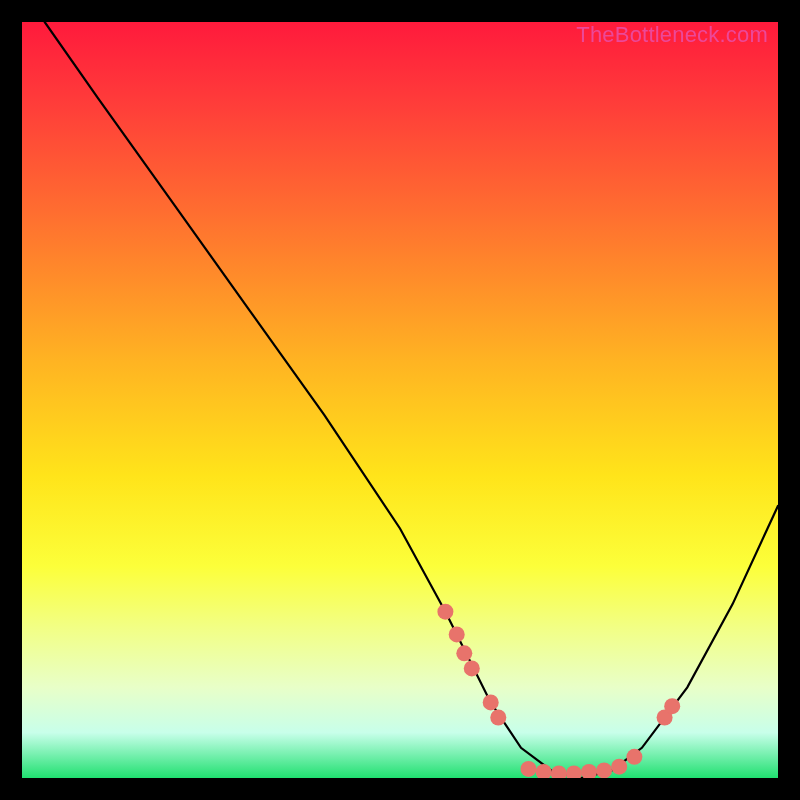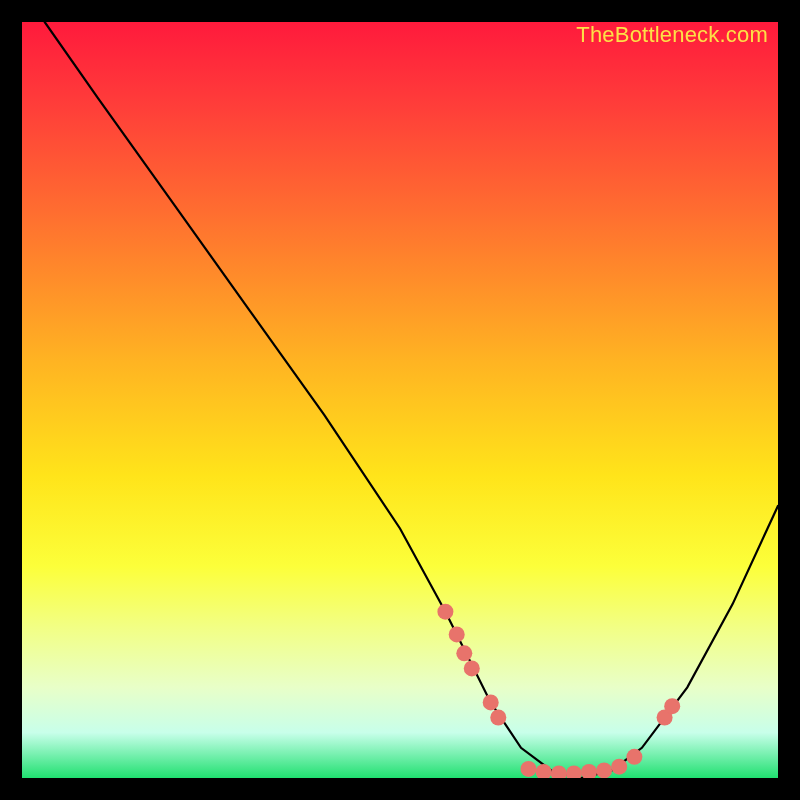--- a/index.html
+++ b/index.html
@@ -43,7 +43,7 @@
     right: 10px;
     font-family: Arial, Helvetica, sans-serif;
     font-size: 22px;
-    color: #fde047;
+    color: #ec4899;
     font-weight: 500;
     letter-spacing: 0.2px;
   }

